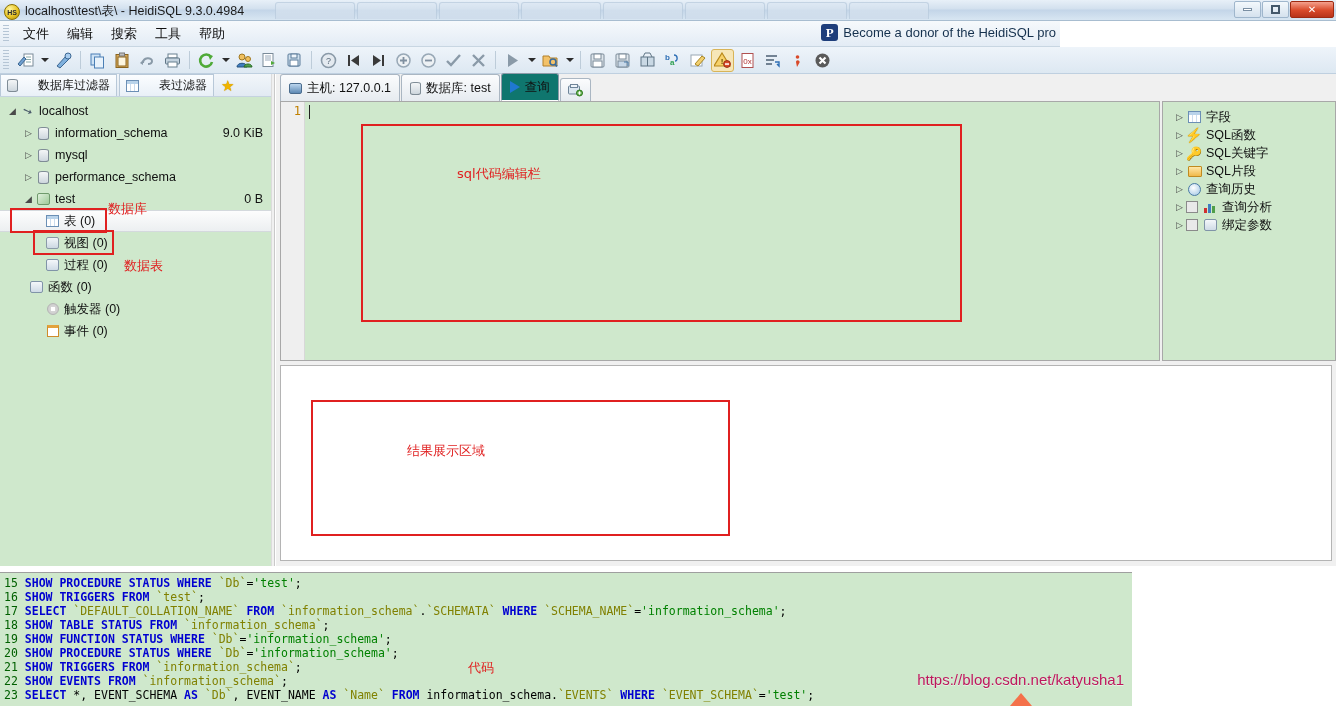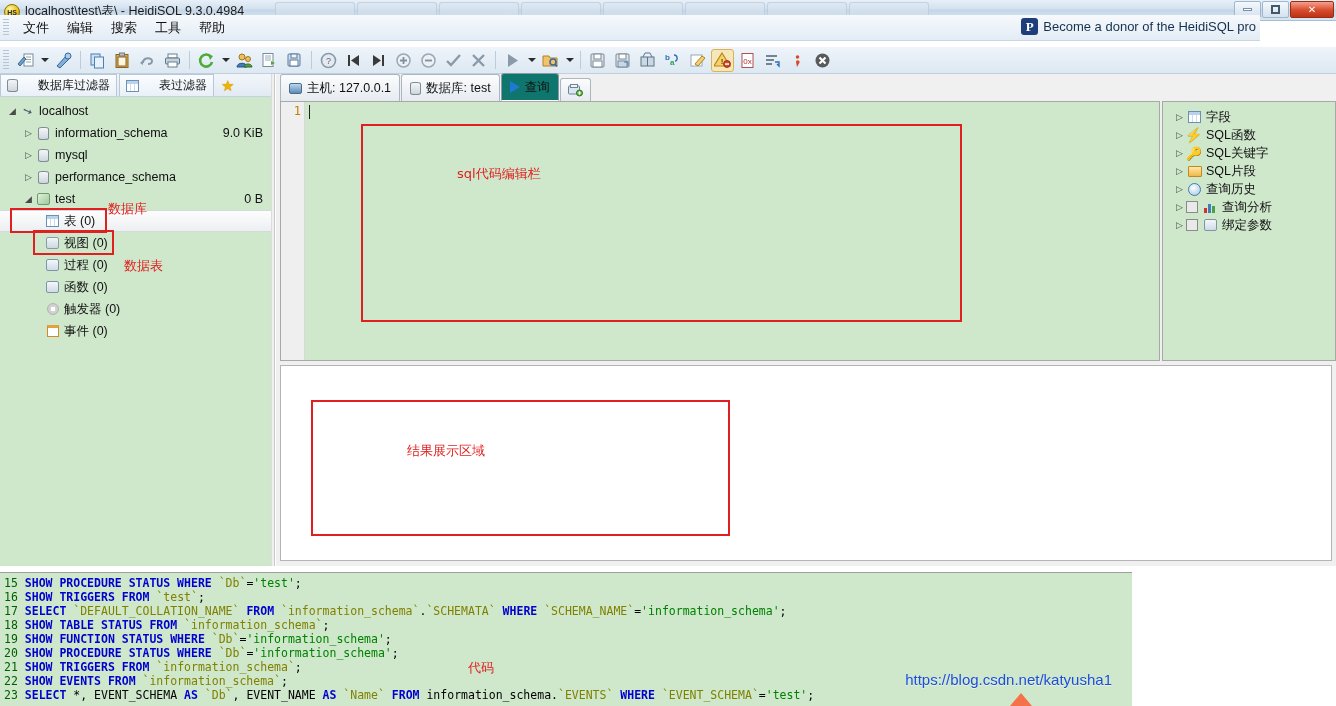--- a/index.html
+++ b/index.html
@@ -69,7 +69,7 @@
 
   
   .menubar {
-    position: absolute; top: 15px; left: 0; width: 1260px; height: 26px;
+    position: absolute; top: 21px; left: 0; width: 1060px; height: 26px;
     background: linear-gradient(to bottom,#f6f9fc,#e3ecf5);
     border-bottom: 1px solid #c8d6e2;
     display: flex; align-items: center;

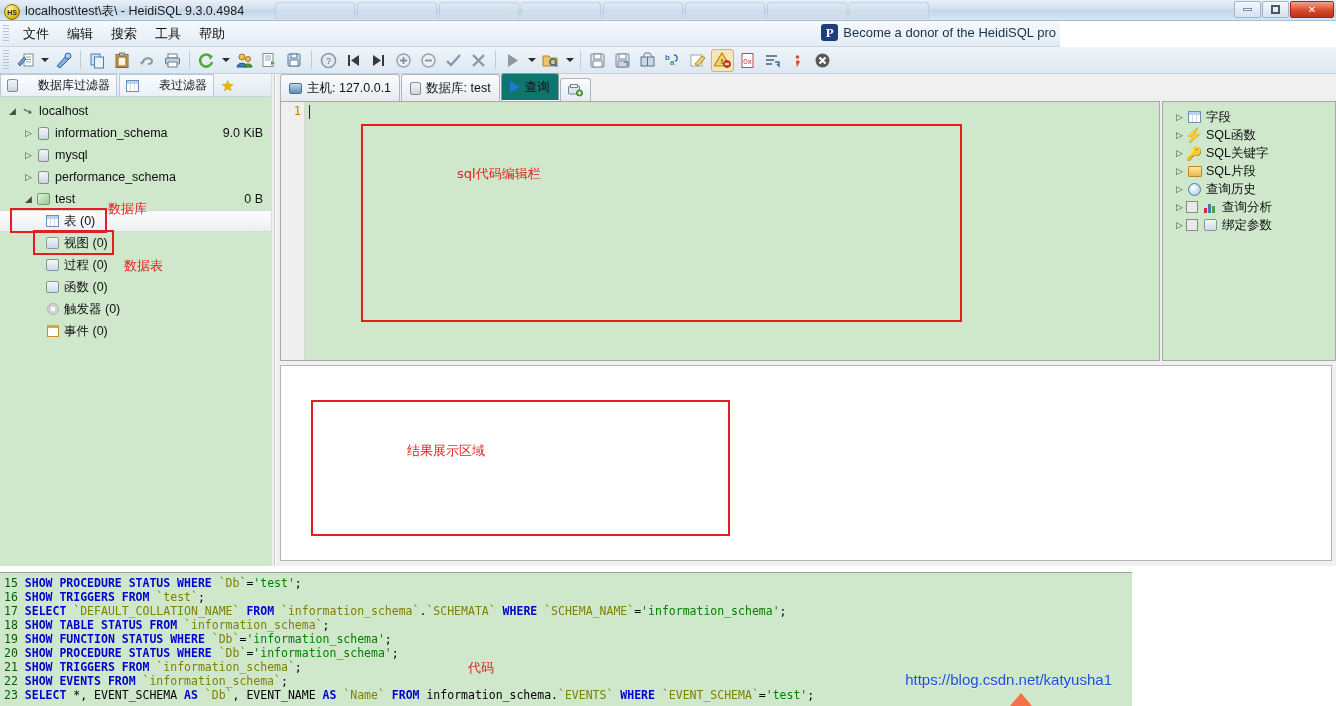--- a/index.html
+++ b/index.html
@@ -665,7 +665,7 @@
         <span>过程 (0)</span>
       </div>
 
-      <div class="trow" style="padding-left:44px">
+      <div class="trow" style="padding-left:28px">
         <span class="ticon">
             <span class="ic ic-func"></span>
           </span>

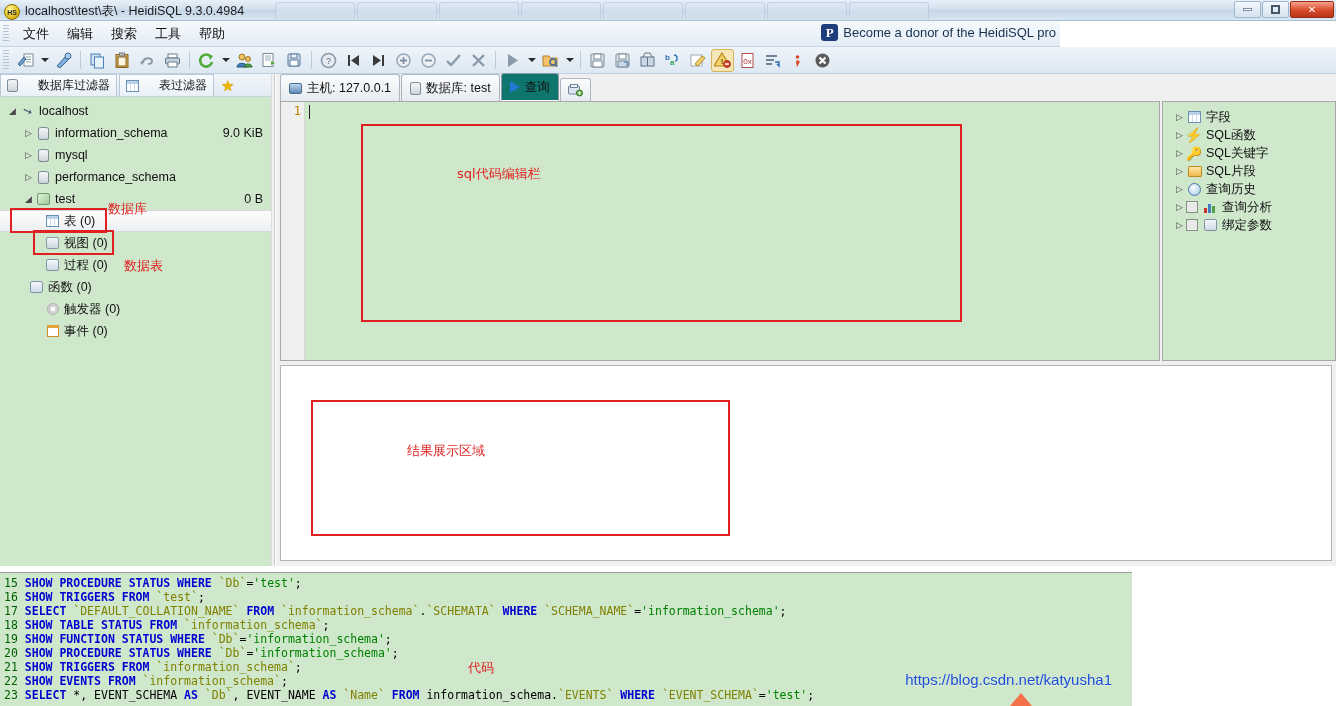--- a/index.html
+++ b/index.html
@@ -264,8 +264,8 @@
   .pl { color: #000000; }
 
   .watermark {
-    position: absolute; right: 20px; bottom: 18px;
-    font-size: 15px; color: #1d4ed8; white-space: nowrap;
+    position: absolute; right: 8px; bottom: 18px;
+    font-size: 15px; color: #be185d; white-space: nowrap;
     font-family: "Liberation Sans", sans-serif;
     text-shadow: 0 1px 0 rgba(255,255,255,.5);
   }

